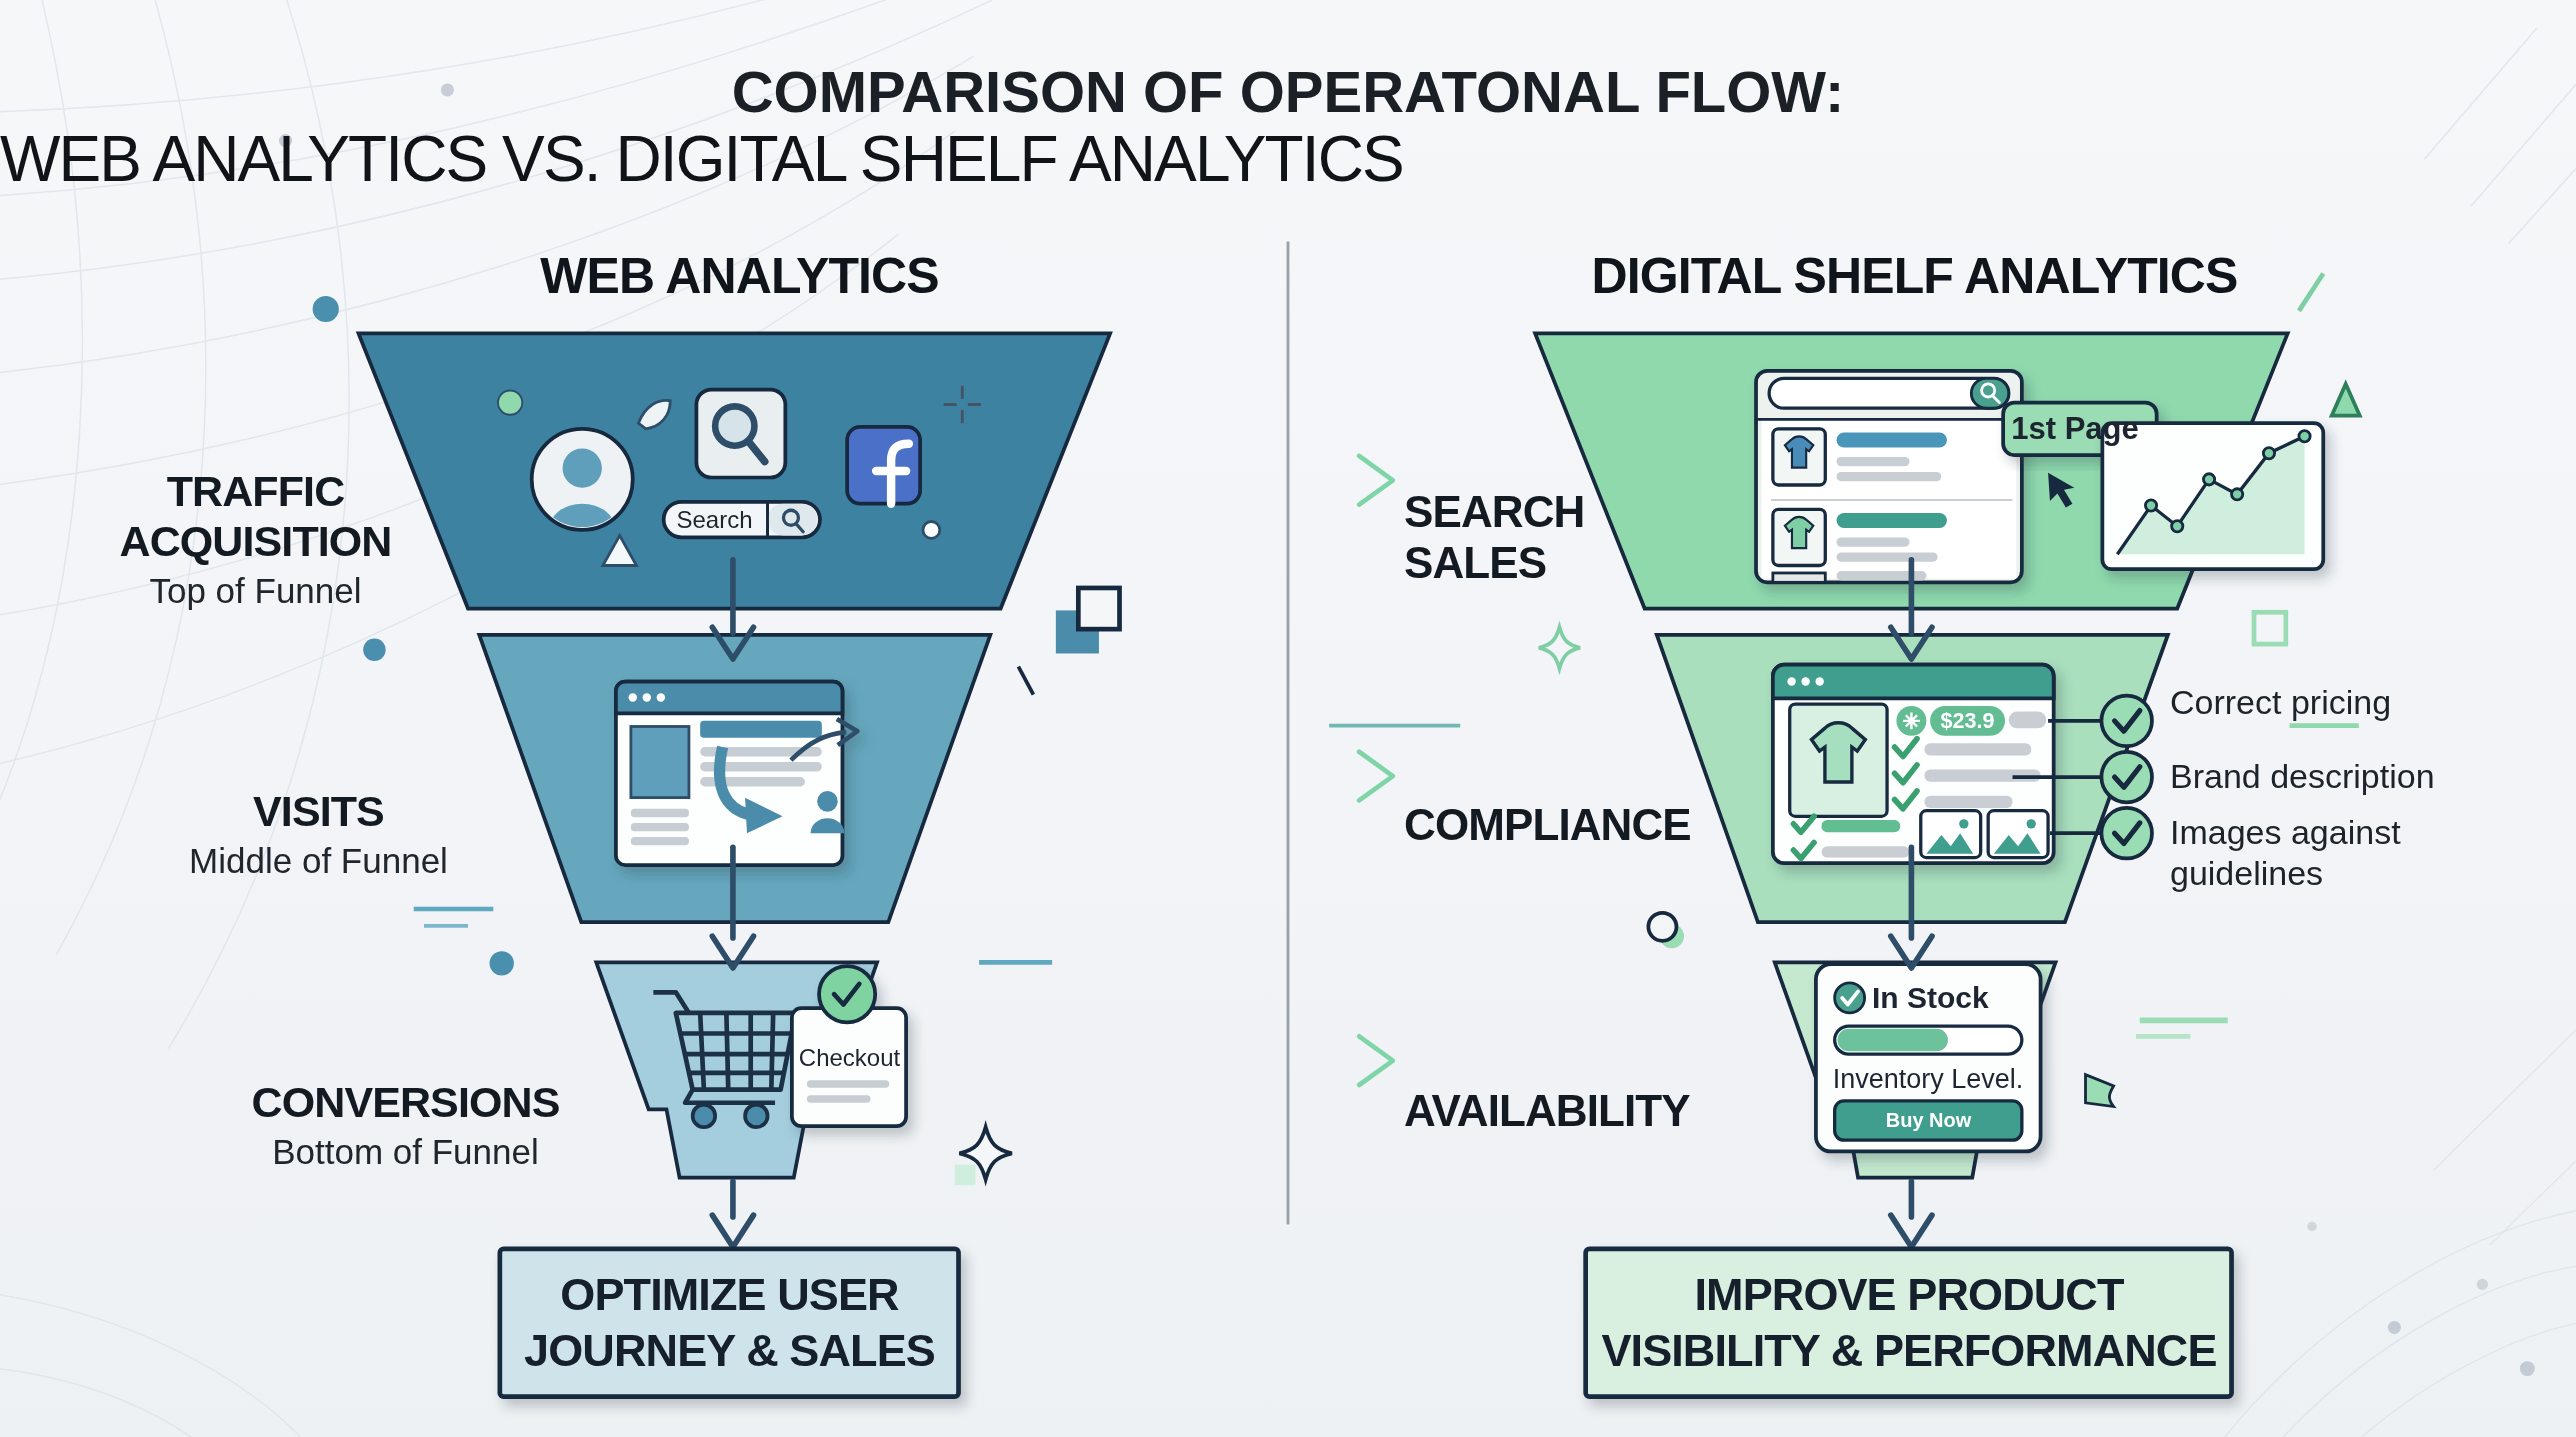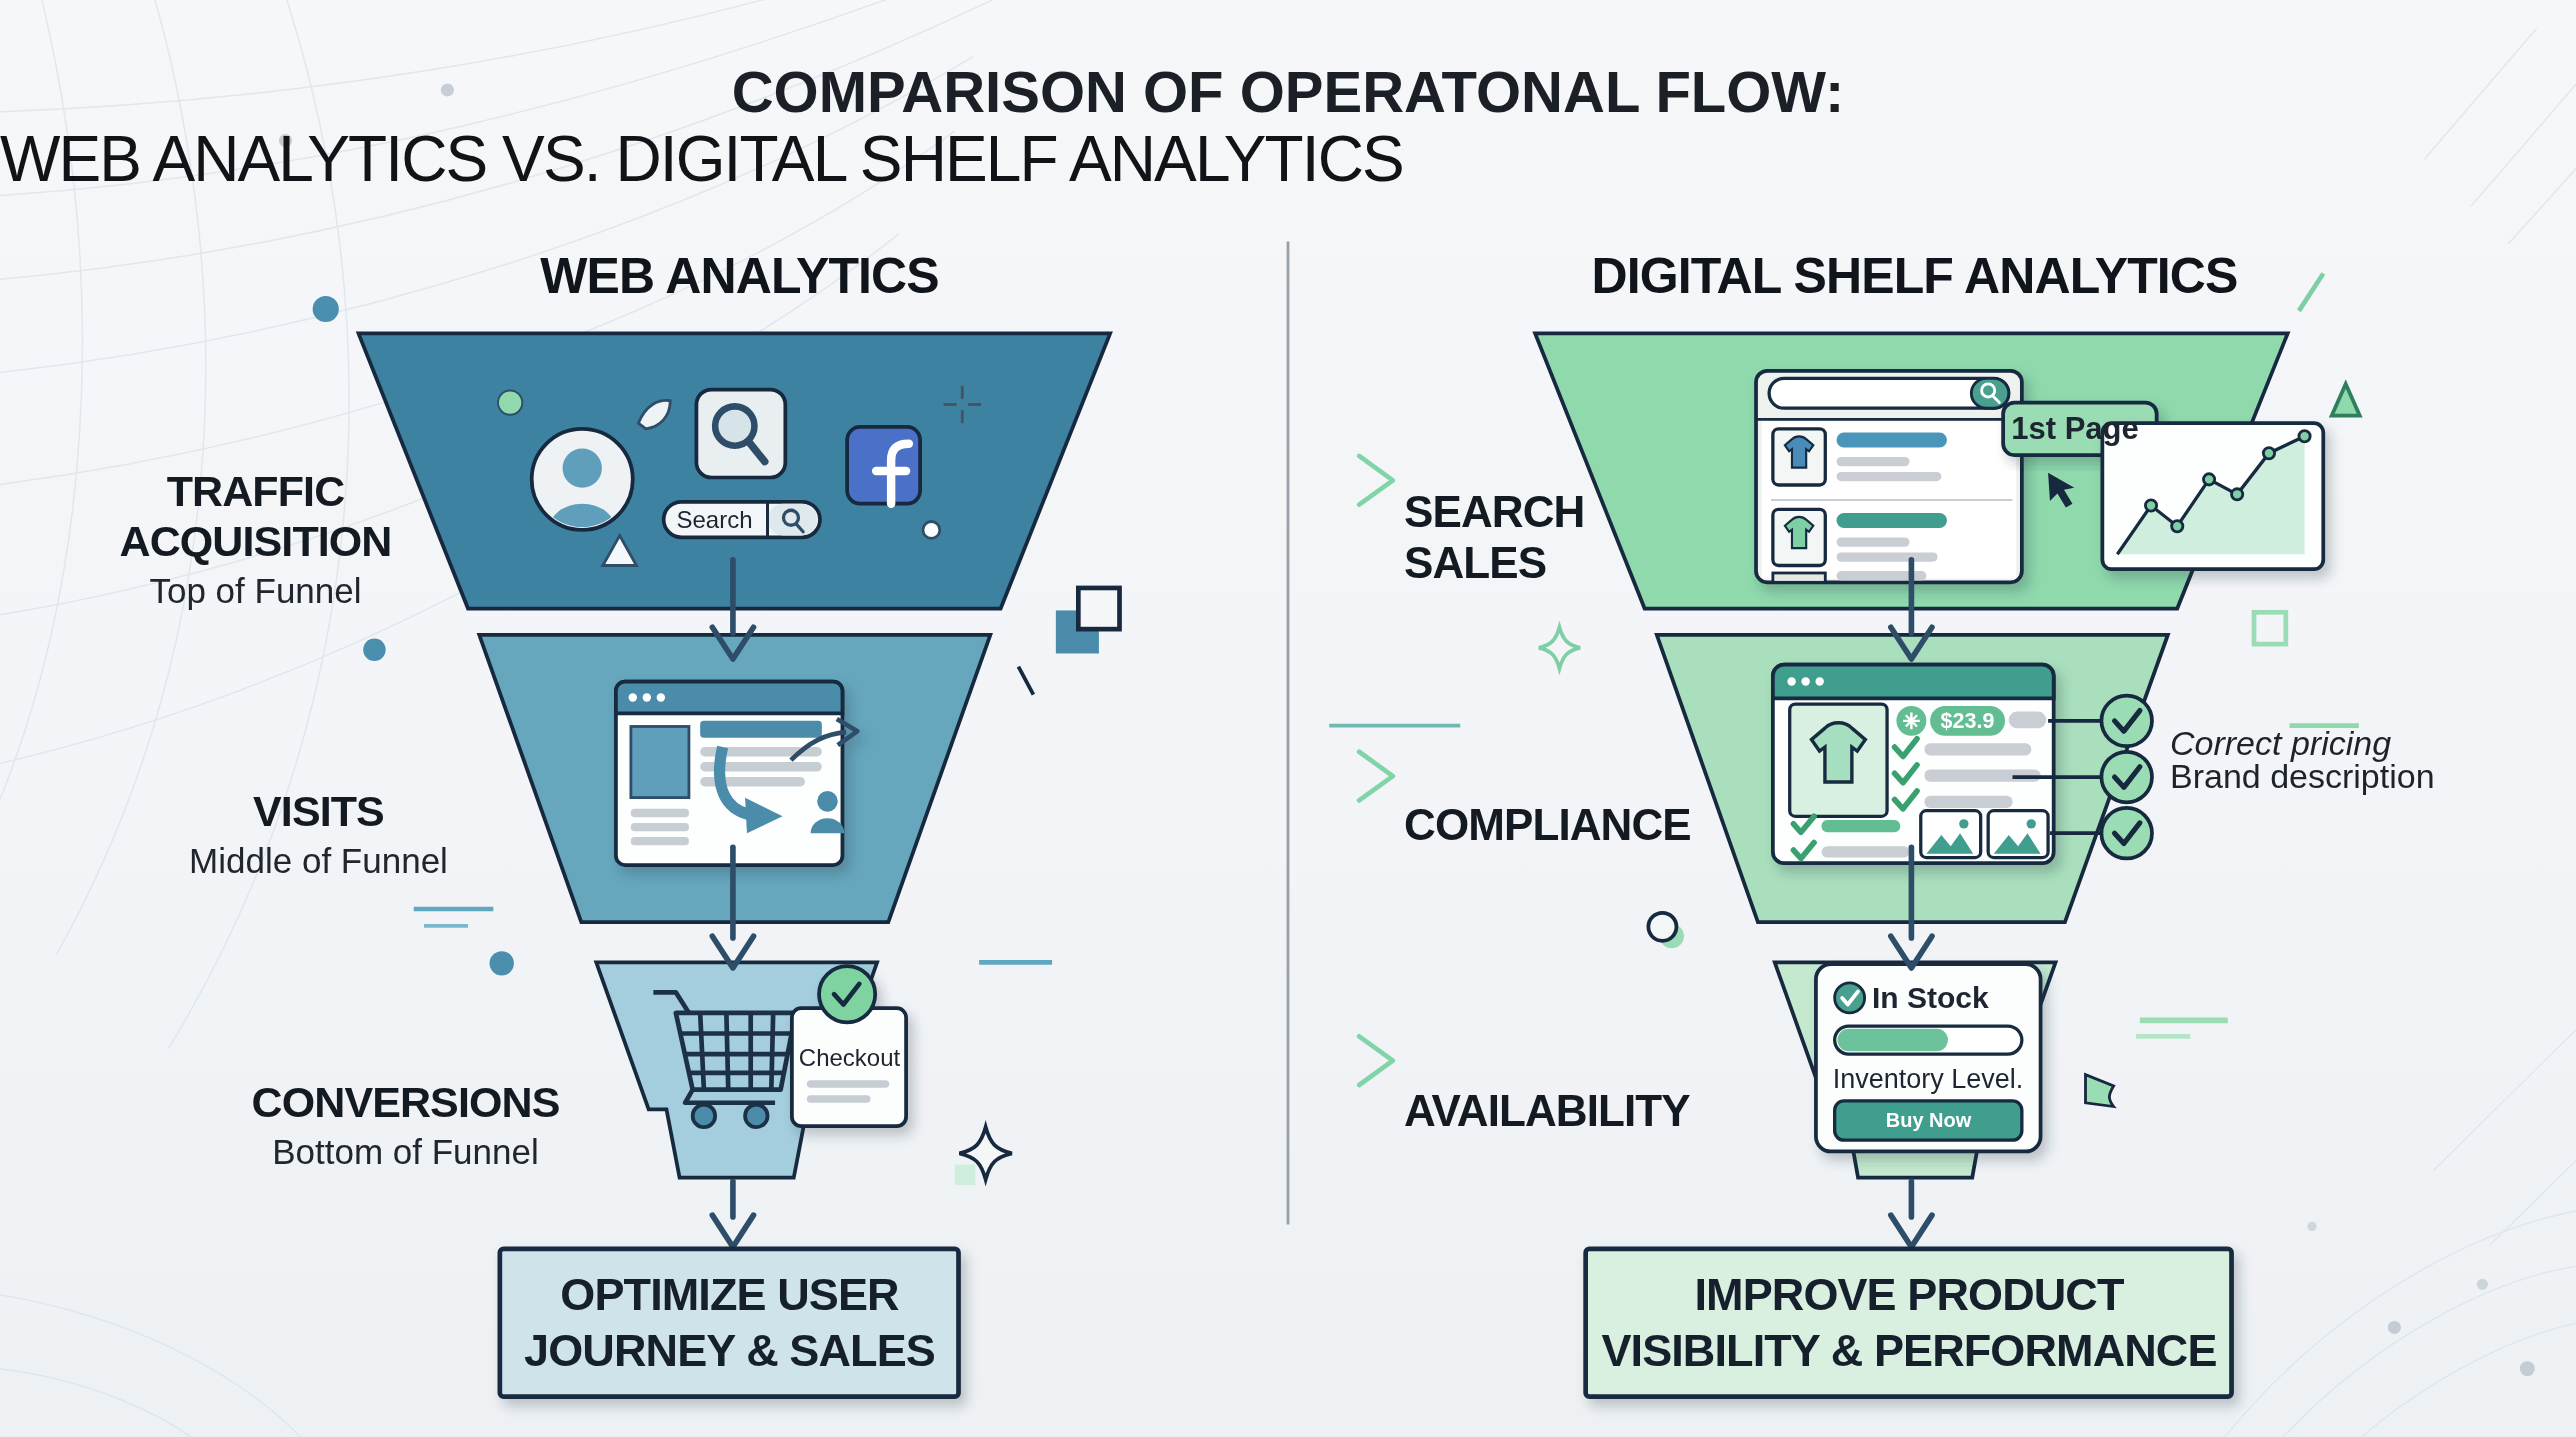--- a/index.html
+++ b/index.html
@@ -370,7 +370,7 @@
   <div class="sl-bold">AVAILABILITY</div>
 </div>
 
-<div class="abs chk-label" style="left:2170px;top:723px;width:393px;font-style:italic;">Correct pricing</div>
+<div class="abs chk-label" style="left:2170px;top:682px;width:393px;">Correct pricing</div>
 <div class="abs chk-label" style="left:2170px;top:756px;width:393px;">Brand description</div>
 
 <div class="abs ctr mini" style="left:666px;top:504px;width:97px;height:32px;font-size:24px;">Search</div>

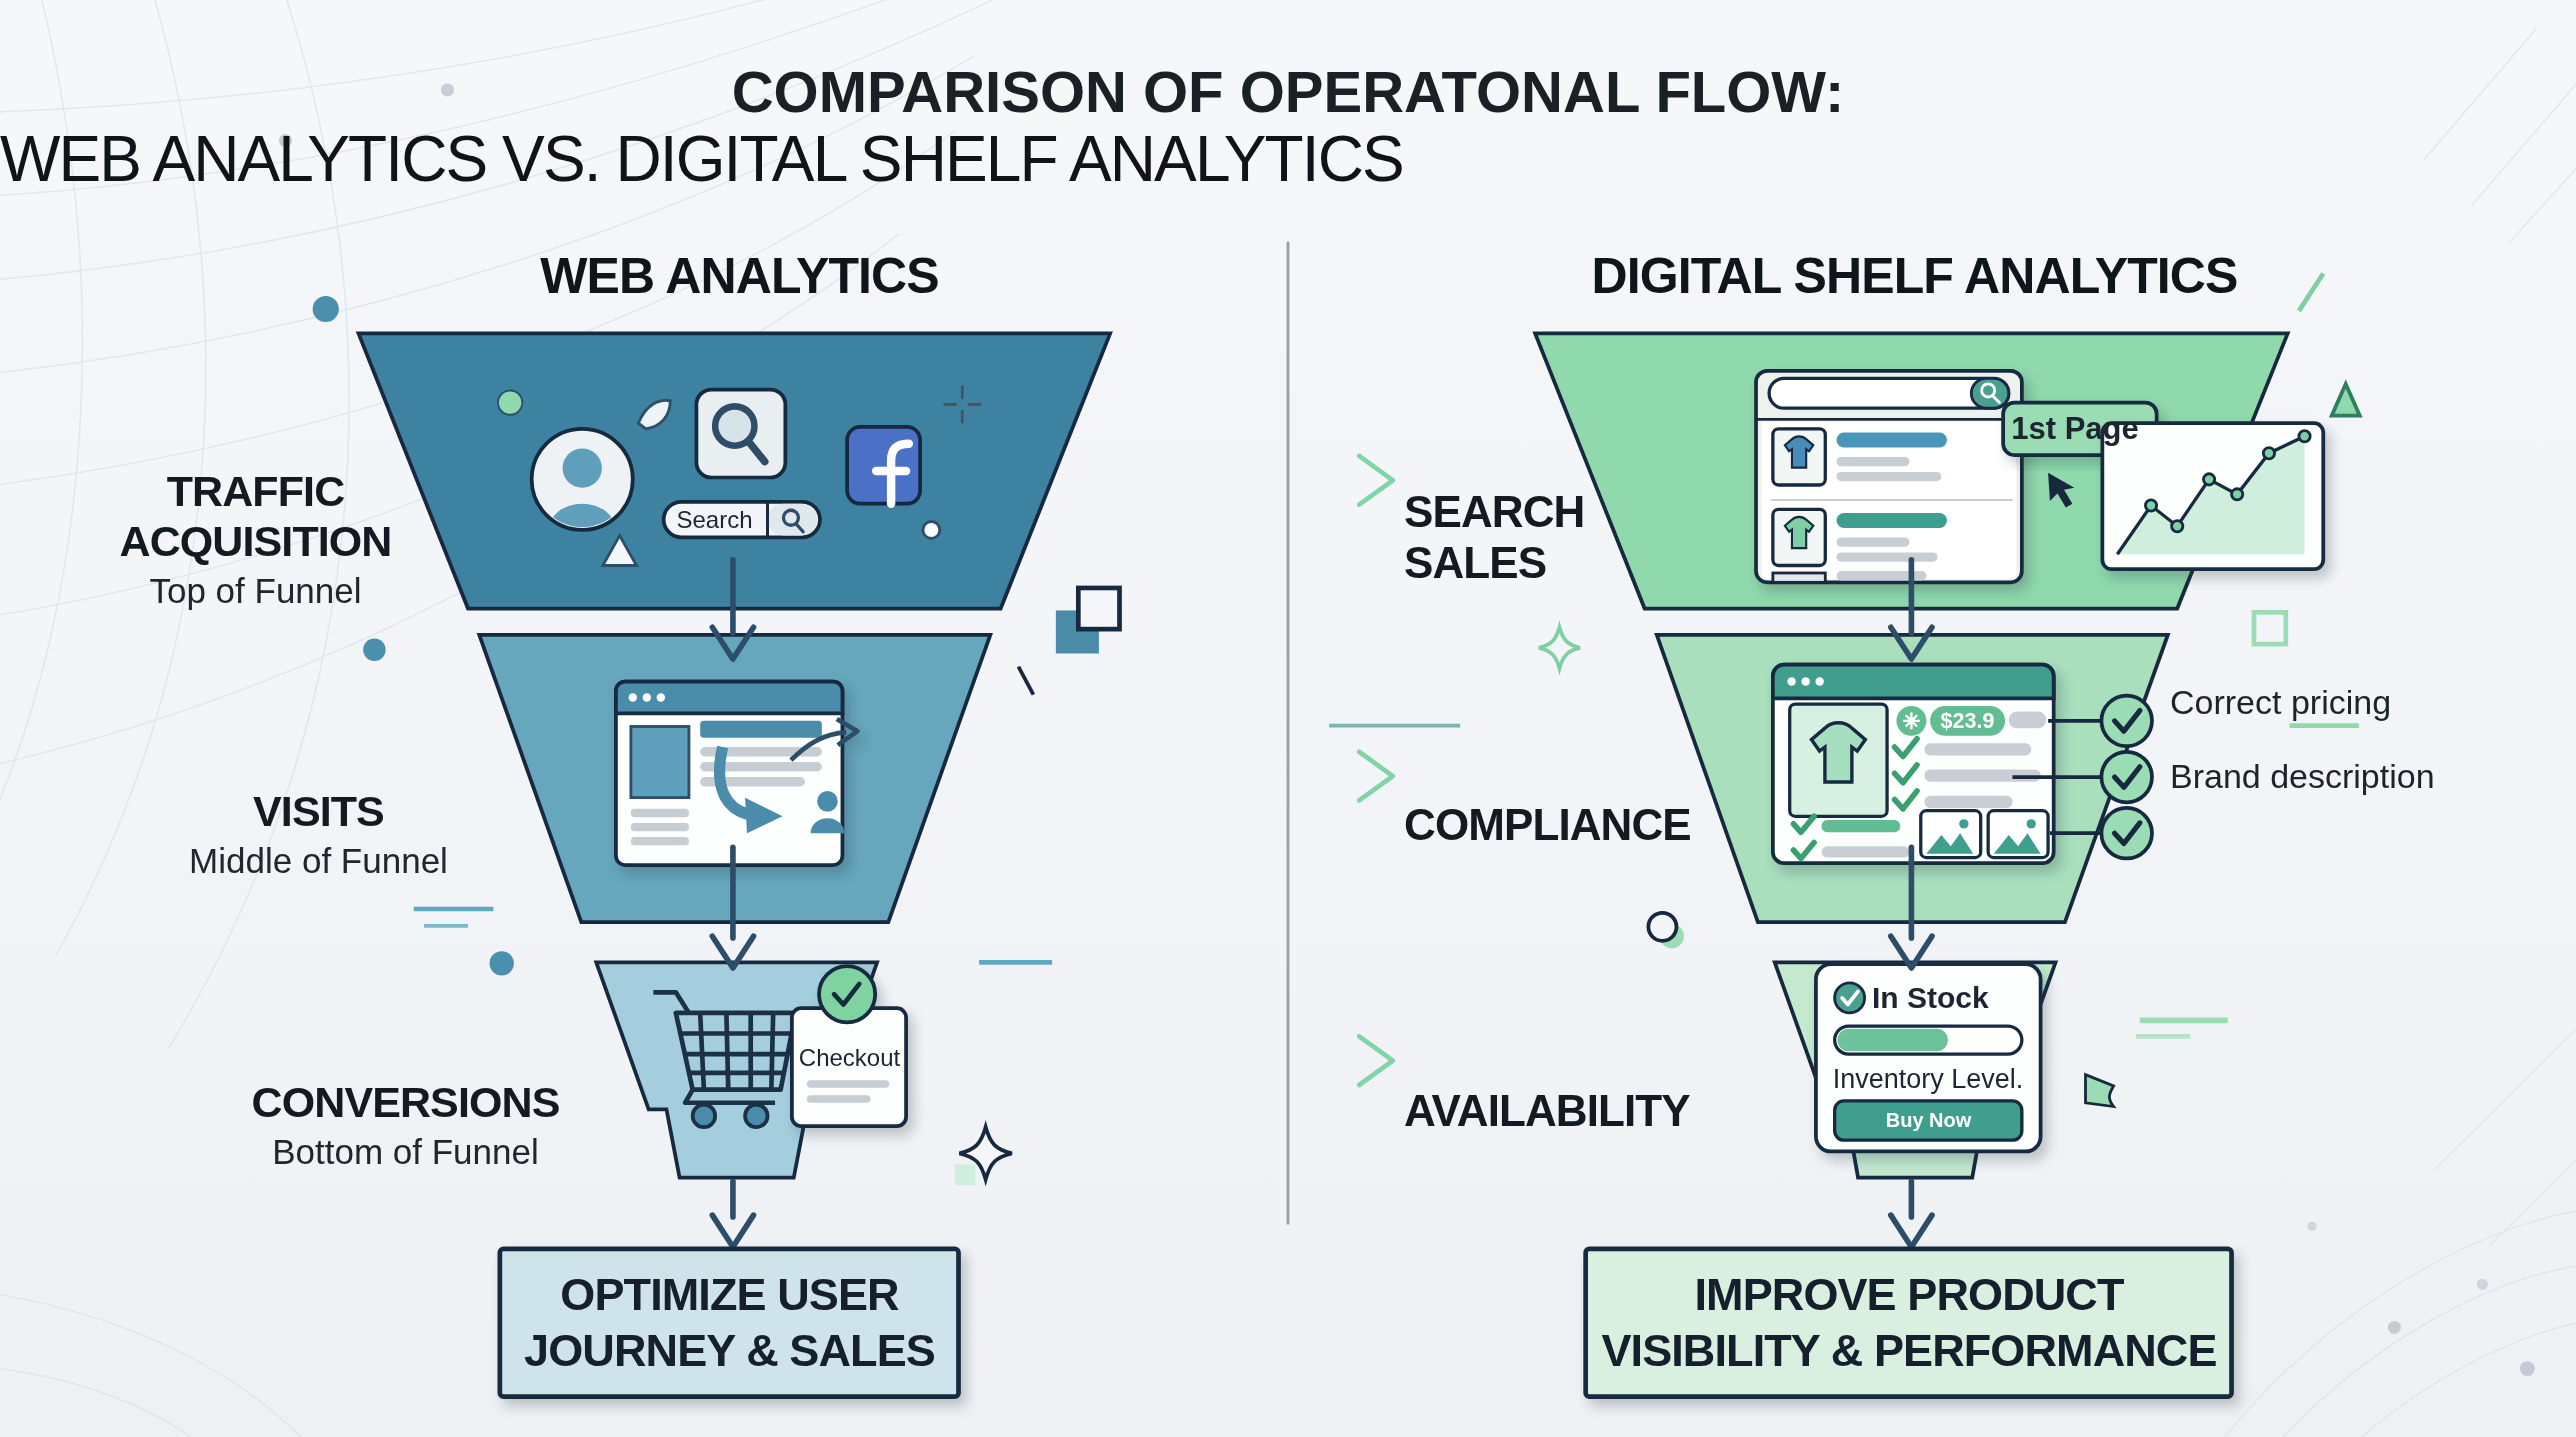--- a/index.html
+++ b/index.html
@@ -372,6 +372,10 @@
 
 <div class="abs chk-label" style="left:2170px;top:682px;width:393px;">Correct pricing</div>
 <div class="abs chk-label" style="left:2170px;top:756px;width:393px;">Brand description</div>
+<div class="abs chk-label" style="left:2170px;top:812px;width:393px;">
+  <div>Images against</div>
+  <div>guidelines</div>
+</div>
 
 <div class="abs ctr mini" style="left:666px;top:504px;width:97px;height:32px;font-size:24px;">Search</div>
 <div class="abs ctr mini" style="left:796px;top:1041px;width:107px;height:34px;font-size:24px;">Checkout</div>

